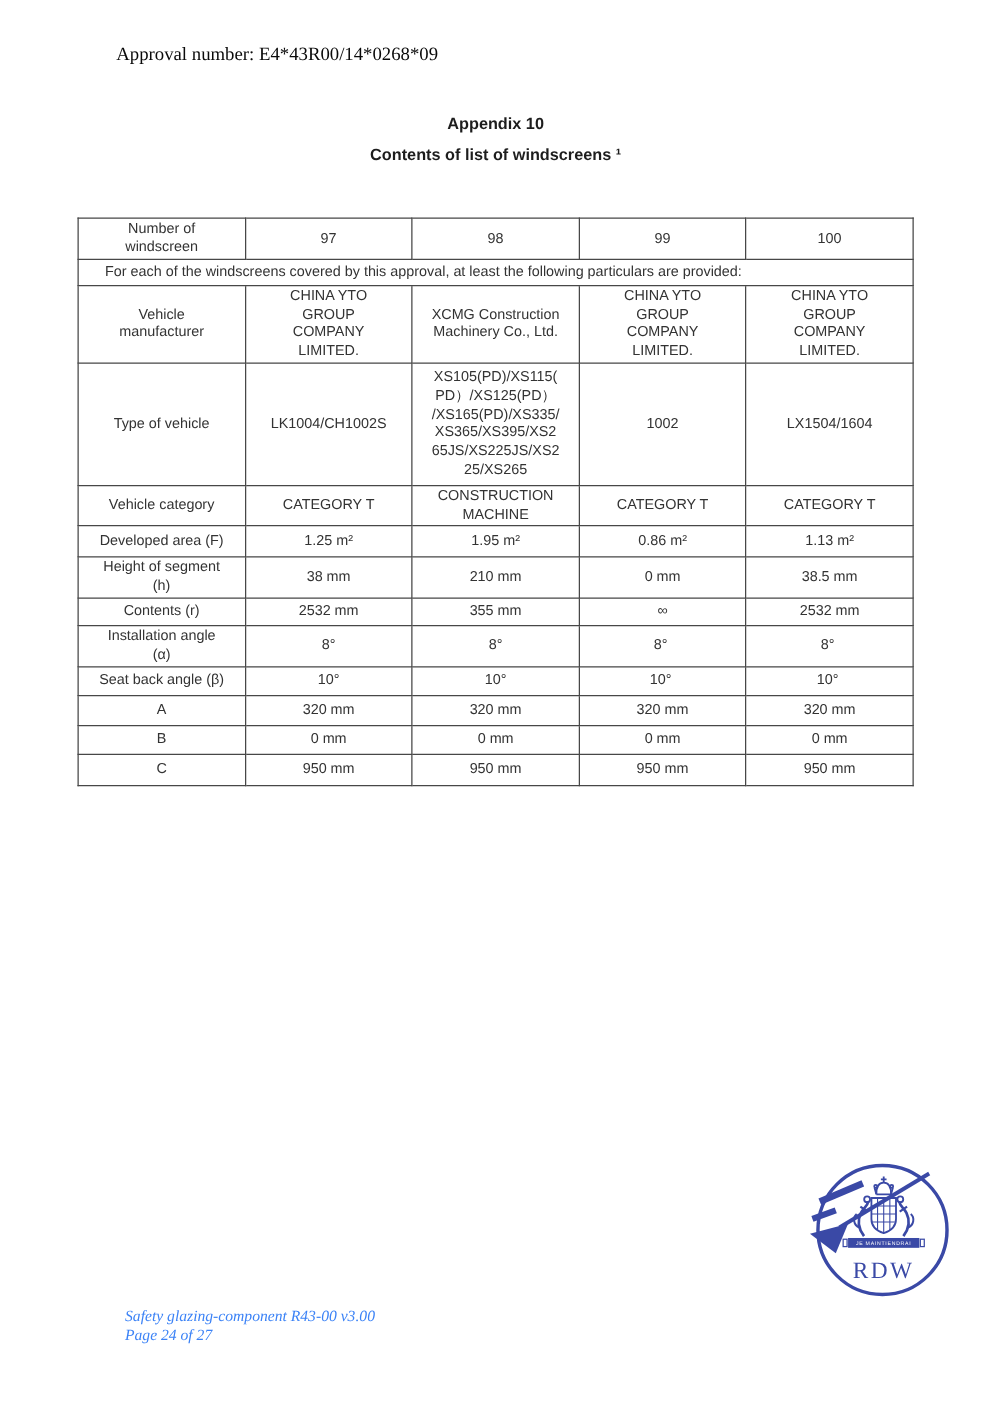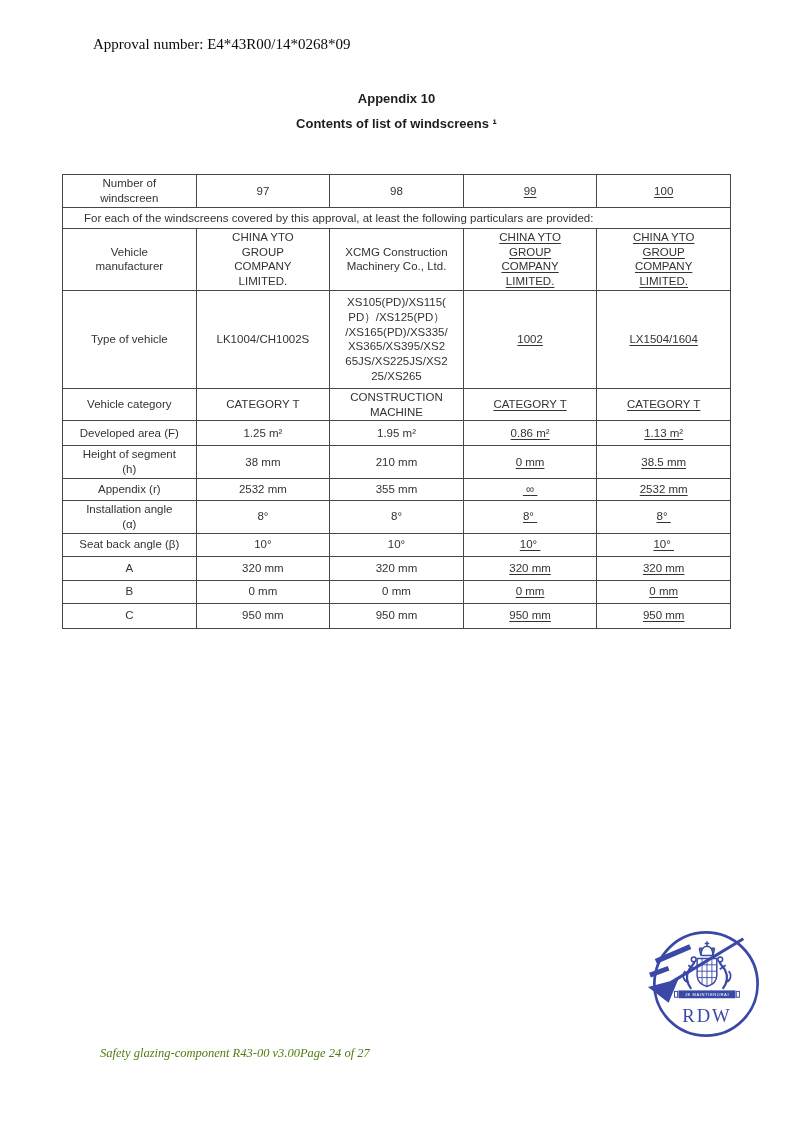--- a/index.html
+++ b/index.html
@@ -38,7 +38,6 @@
   }
   
   .doc-table td:nth-child(n+4) {
-    text-decoration:underline;
     text-underline-offset:2px;
   }
   .doc-table td.span-left { text-align:left; padding-left:21px; }

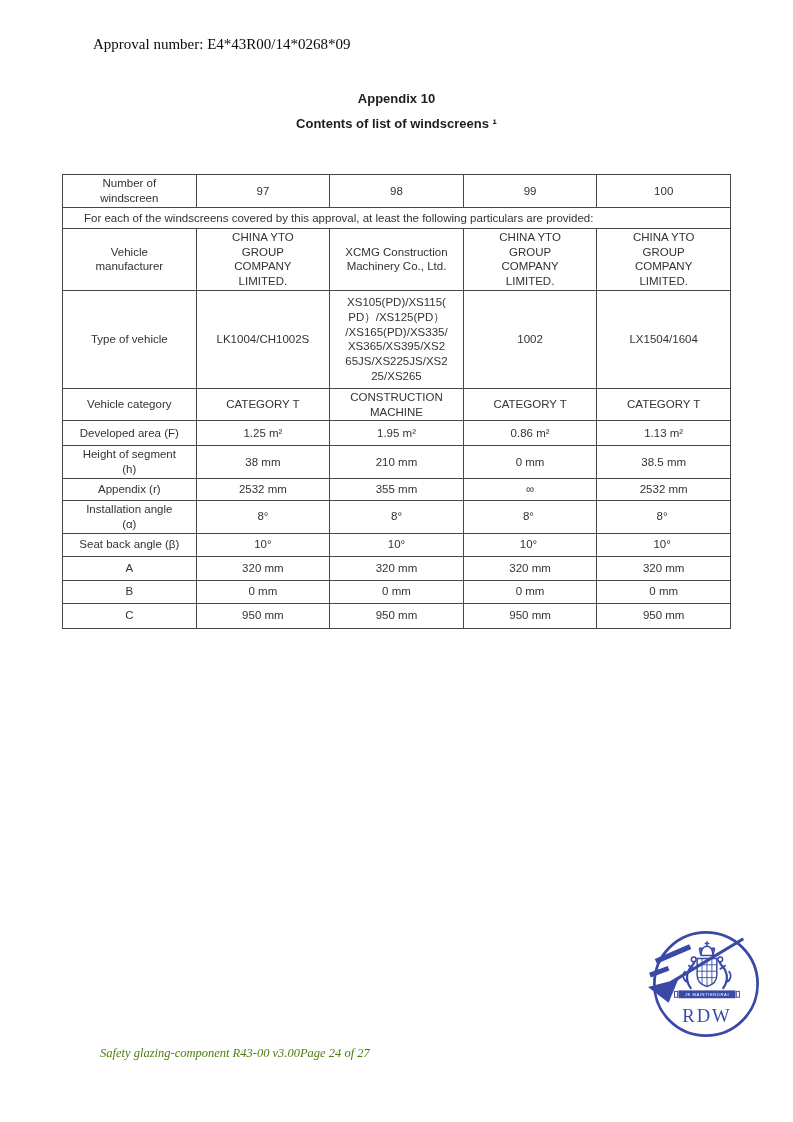--- a/index.html
+++ b/index.html
@@ -137,7 +137,7 @@
         <td>38.5 mm</td>
       </tr>
       <tr style="height:22px">
-        <td>Appendix (r)</td>
+        <td>Contents (r)</td>
         <td>2532 mm</td>
         <td>355 mm</td>
         <td>&nbsp;∞&nbsp;</td>

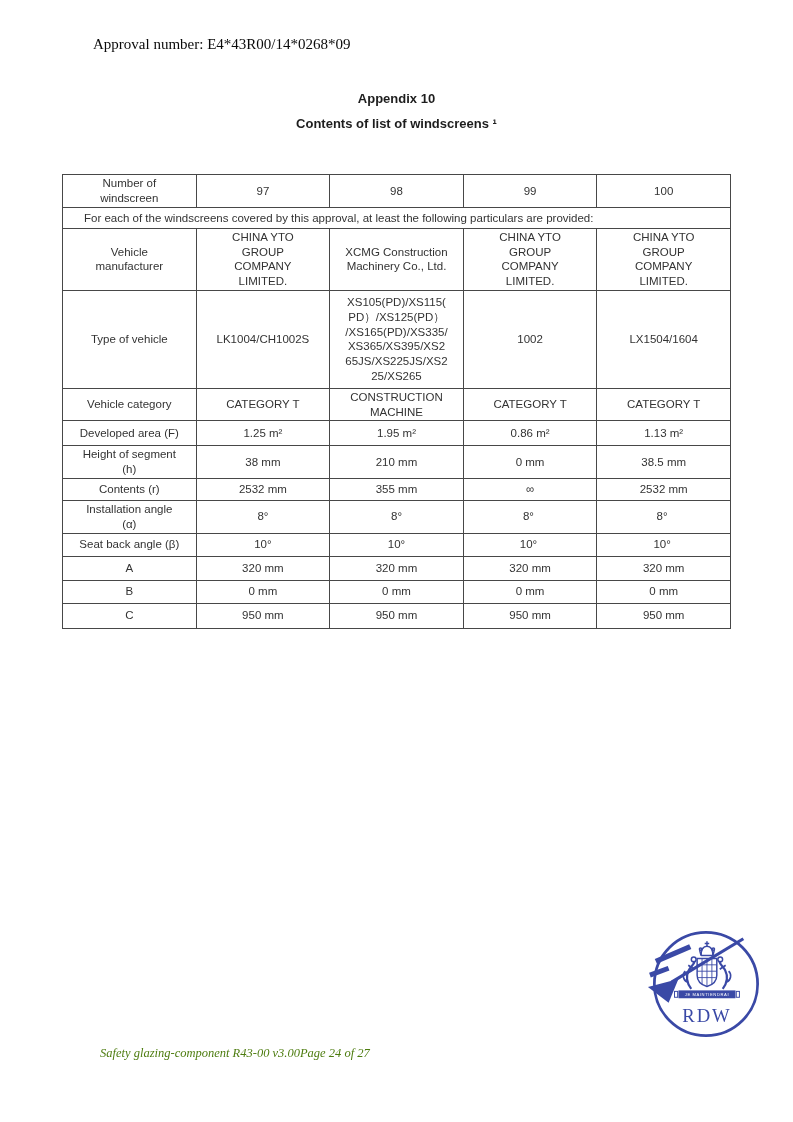--- a/index.html
+++ b/index.html
@@ -48,9 +48,9 @@
   }
   .footer {
     position:absolute; left:100px; right:100px; top:1046px;
-    display:flex; 
+    display:flex; justify-content:space-between;
     font-family:"Liberation Serif", serif;
-    font-style:italic; font-size:12.5px; color:#4d7c0f;
+    font-style:italic; font-size:12.5px; color:#3b82f6;flex-direction:column;
   }
 </style>
 </head>

